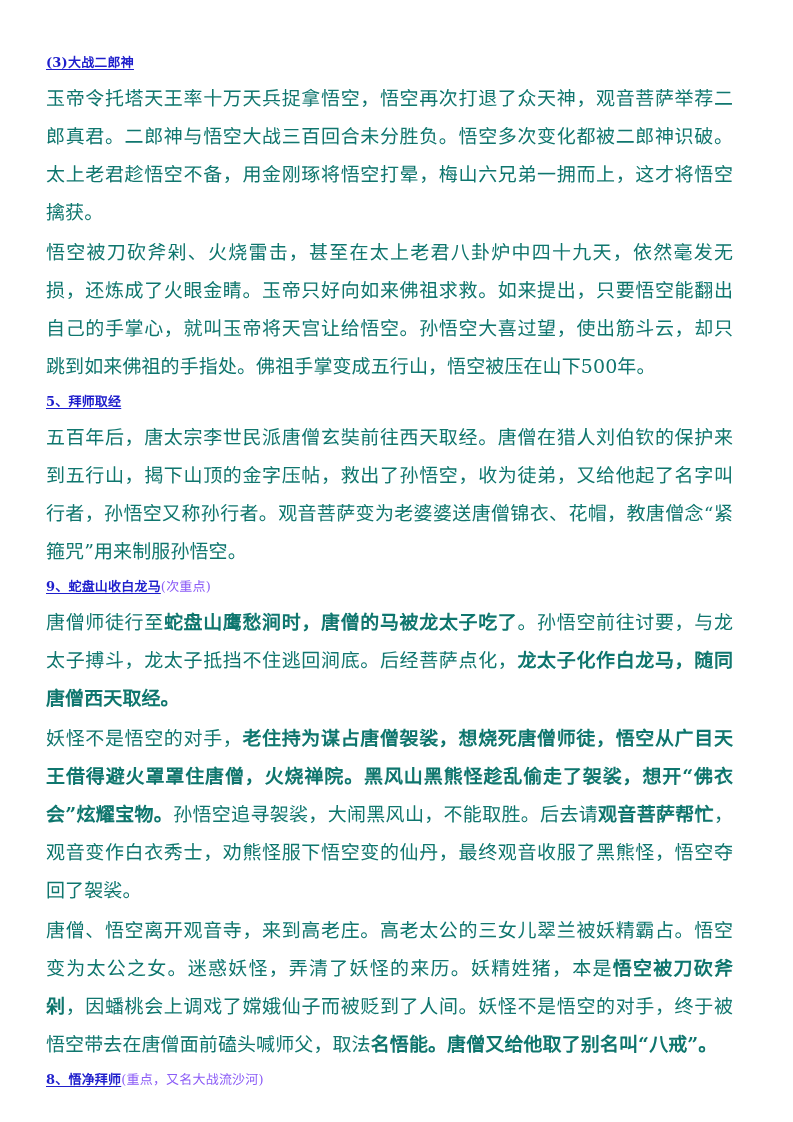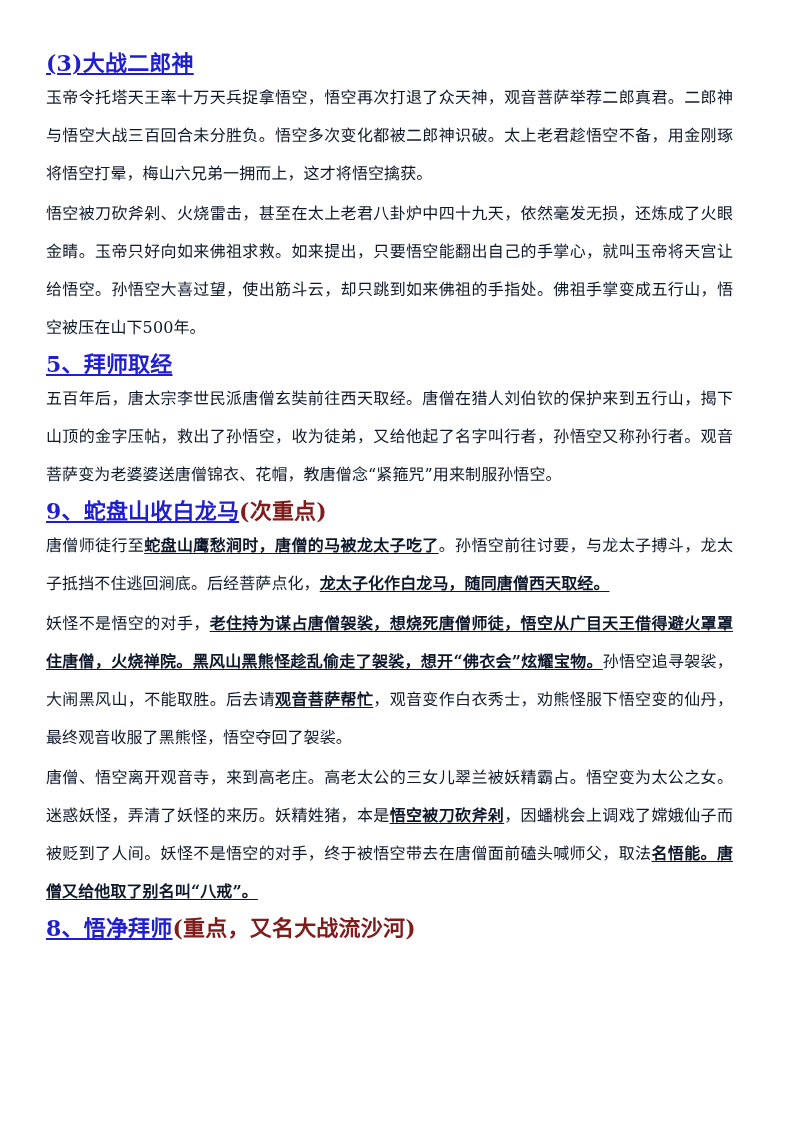--- a/index.html
+++ b/index.html
@@ -26,7 +26,7 @@
     margin: 0 0 2px 0;
   }
   .heading {
-    font-size: 22px;
+    font-size: 13px;
     line-height: 30px;
     font-weight: bold;
     color: #1f1fcc;

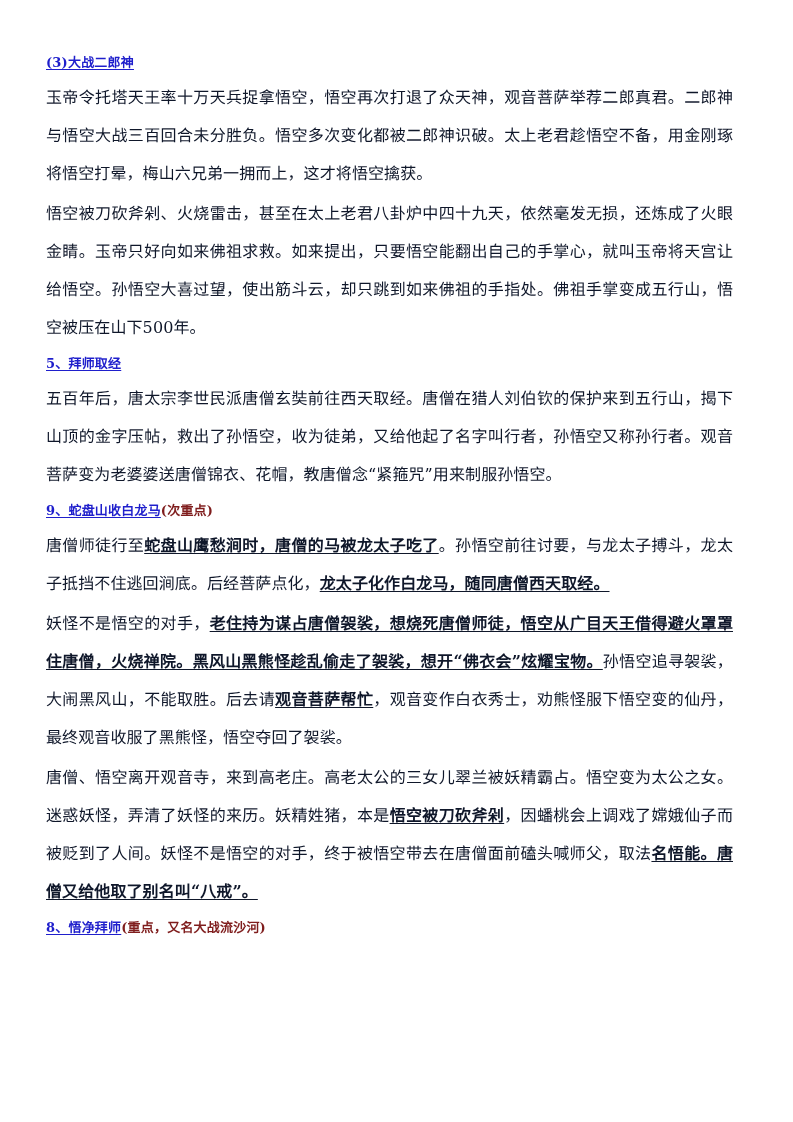--- a/index.html
+++ b/index.html
@@ -46,9 +46,9 @@
     margin-top: 39px;
   }
   .body-text {
-    font-size: 16px;
+    font-size: 19px;
     line-height: 38px;
-    color: #0f172a;
+    color: #0f766e;
     text-align: justify;
     text-justify: inter-character;
     margin: 0 16px 2px 0;

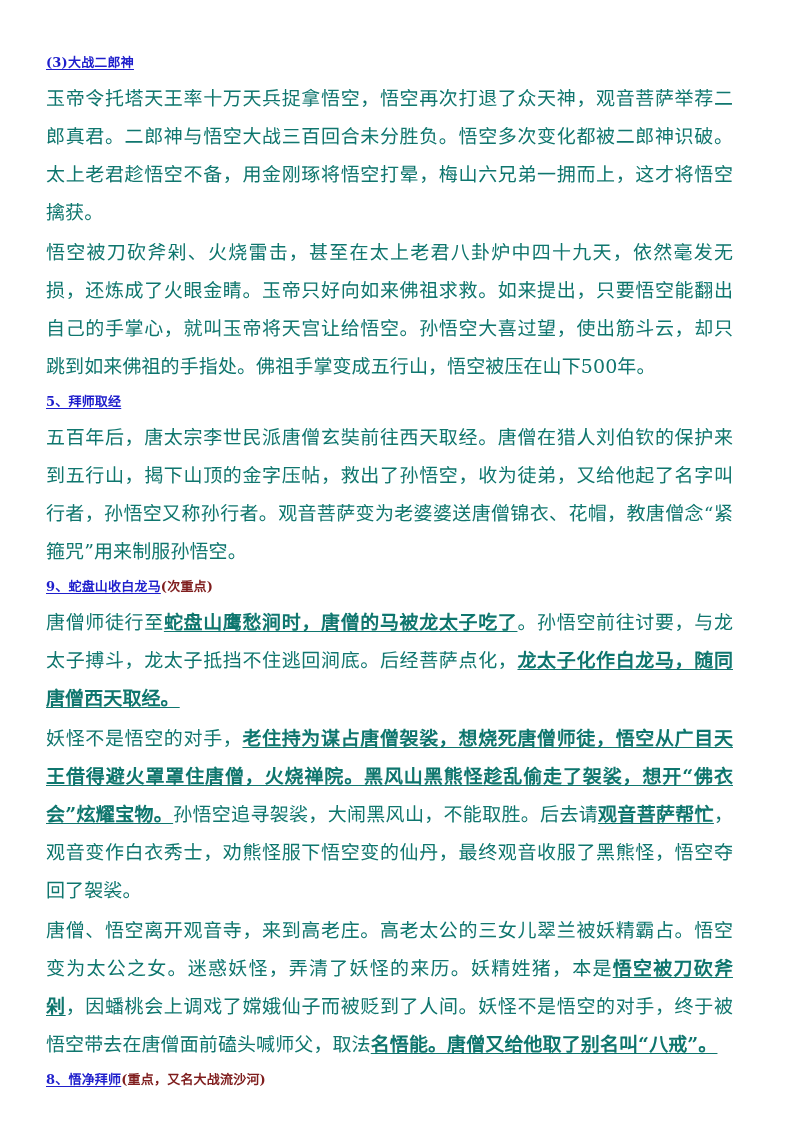--- a/index.html
+++ b/index.html
@@ -40,8 +40,8 @@
     color: #1f1fcc;
   }
   .heading .h-note {
-    color: #7f1d1d;
-    font-weight: bold;
+    color: #8b5cf6;
+    font-weight: normal;
     text-decoration: none;
     margin-top: 39px;
   }

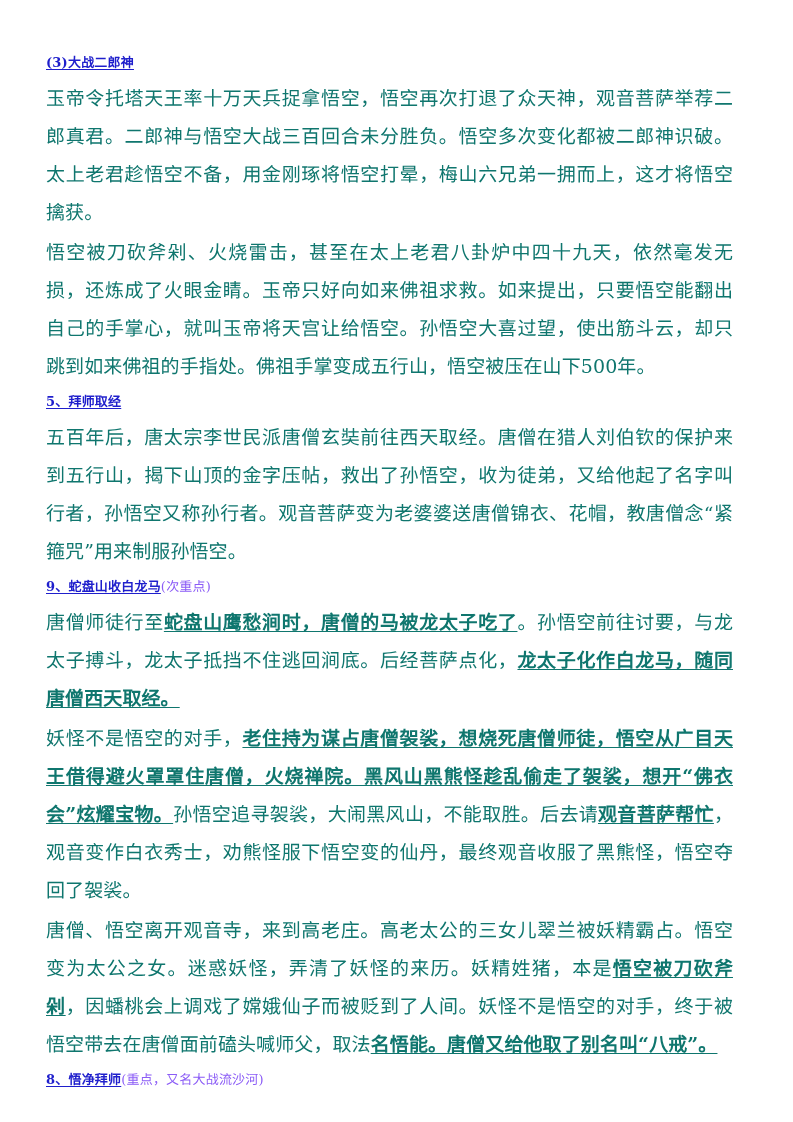--- a/index.html
+++ b/index.html
@@ -57,7 +57,6 @@
   }
   .em {
     font-weight: bold;
-    text-decoration: underline;
     text-underline-offset: 2px;
   }
   .spacer-bottom {

